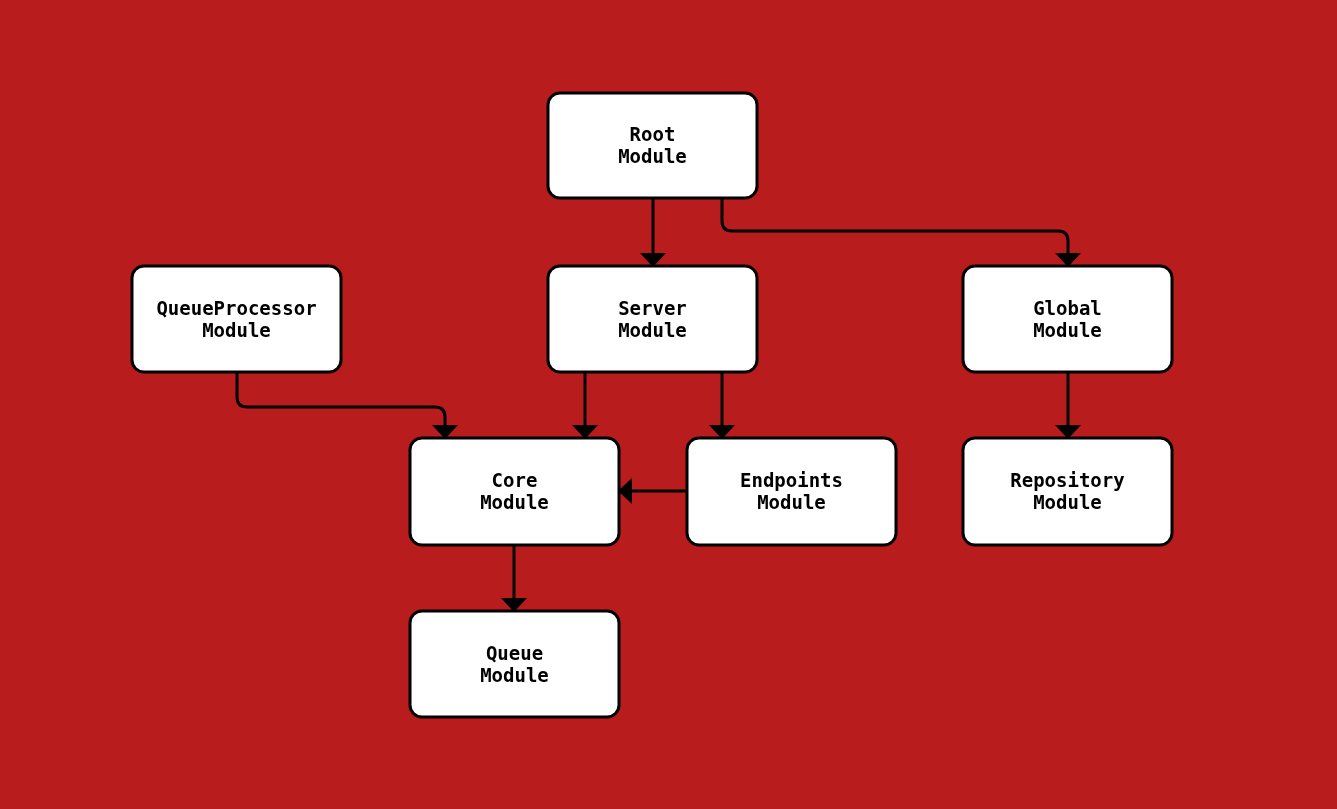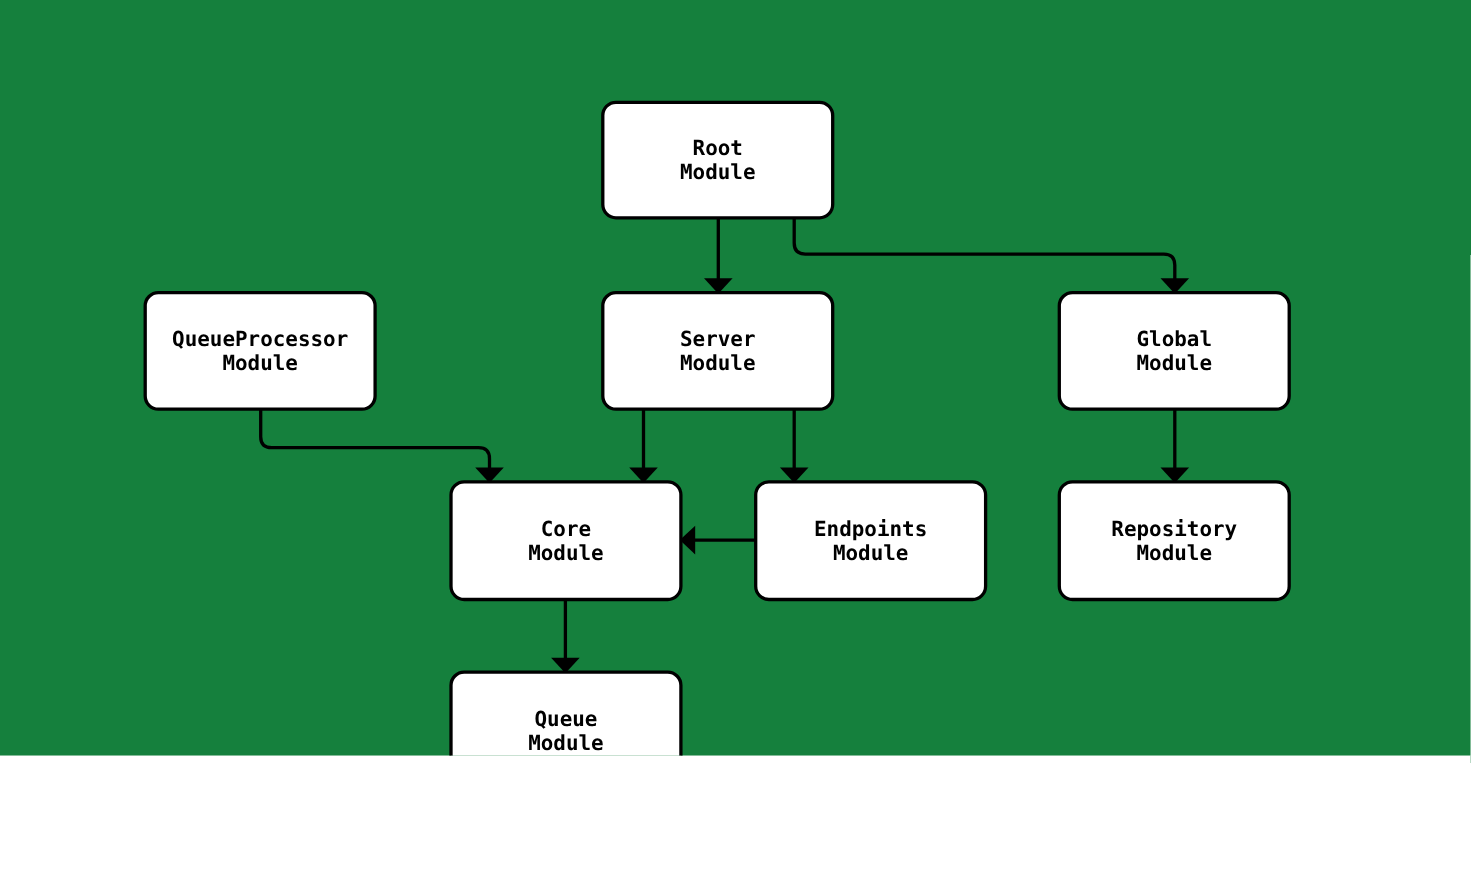--- a/index.html
+++ b/index.html
@@ -10,8 +10,8 @@
   .stage {
     position: relative;
     width: 1337px;
-    height: 687px;
-    background: #15803d;
+    height: 809px;
+    background: #b91c1c;
     overflow: hidden;
     font-family: "DejaVu Sans Mono", "Liberation Mono", monospace;
   }

